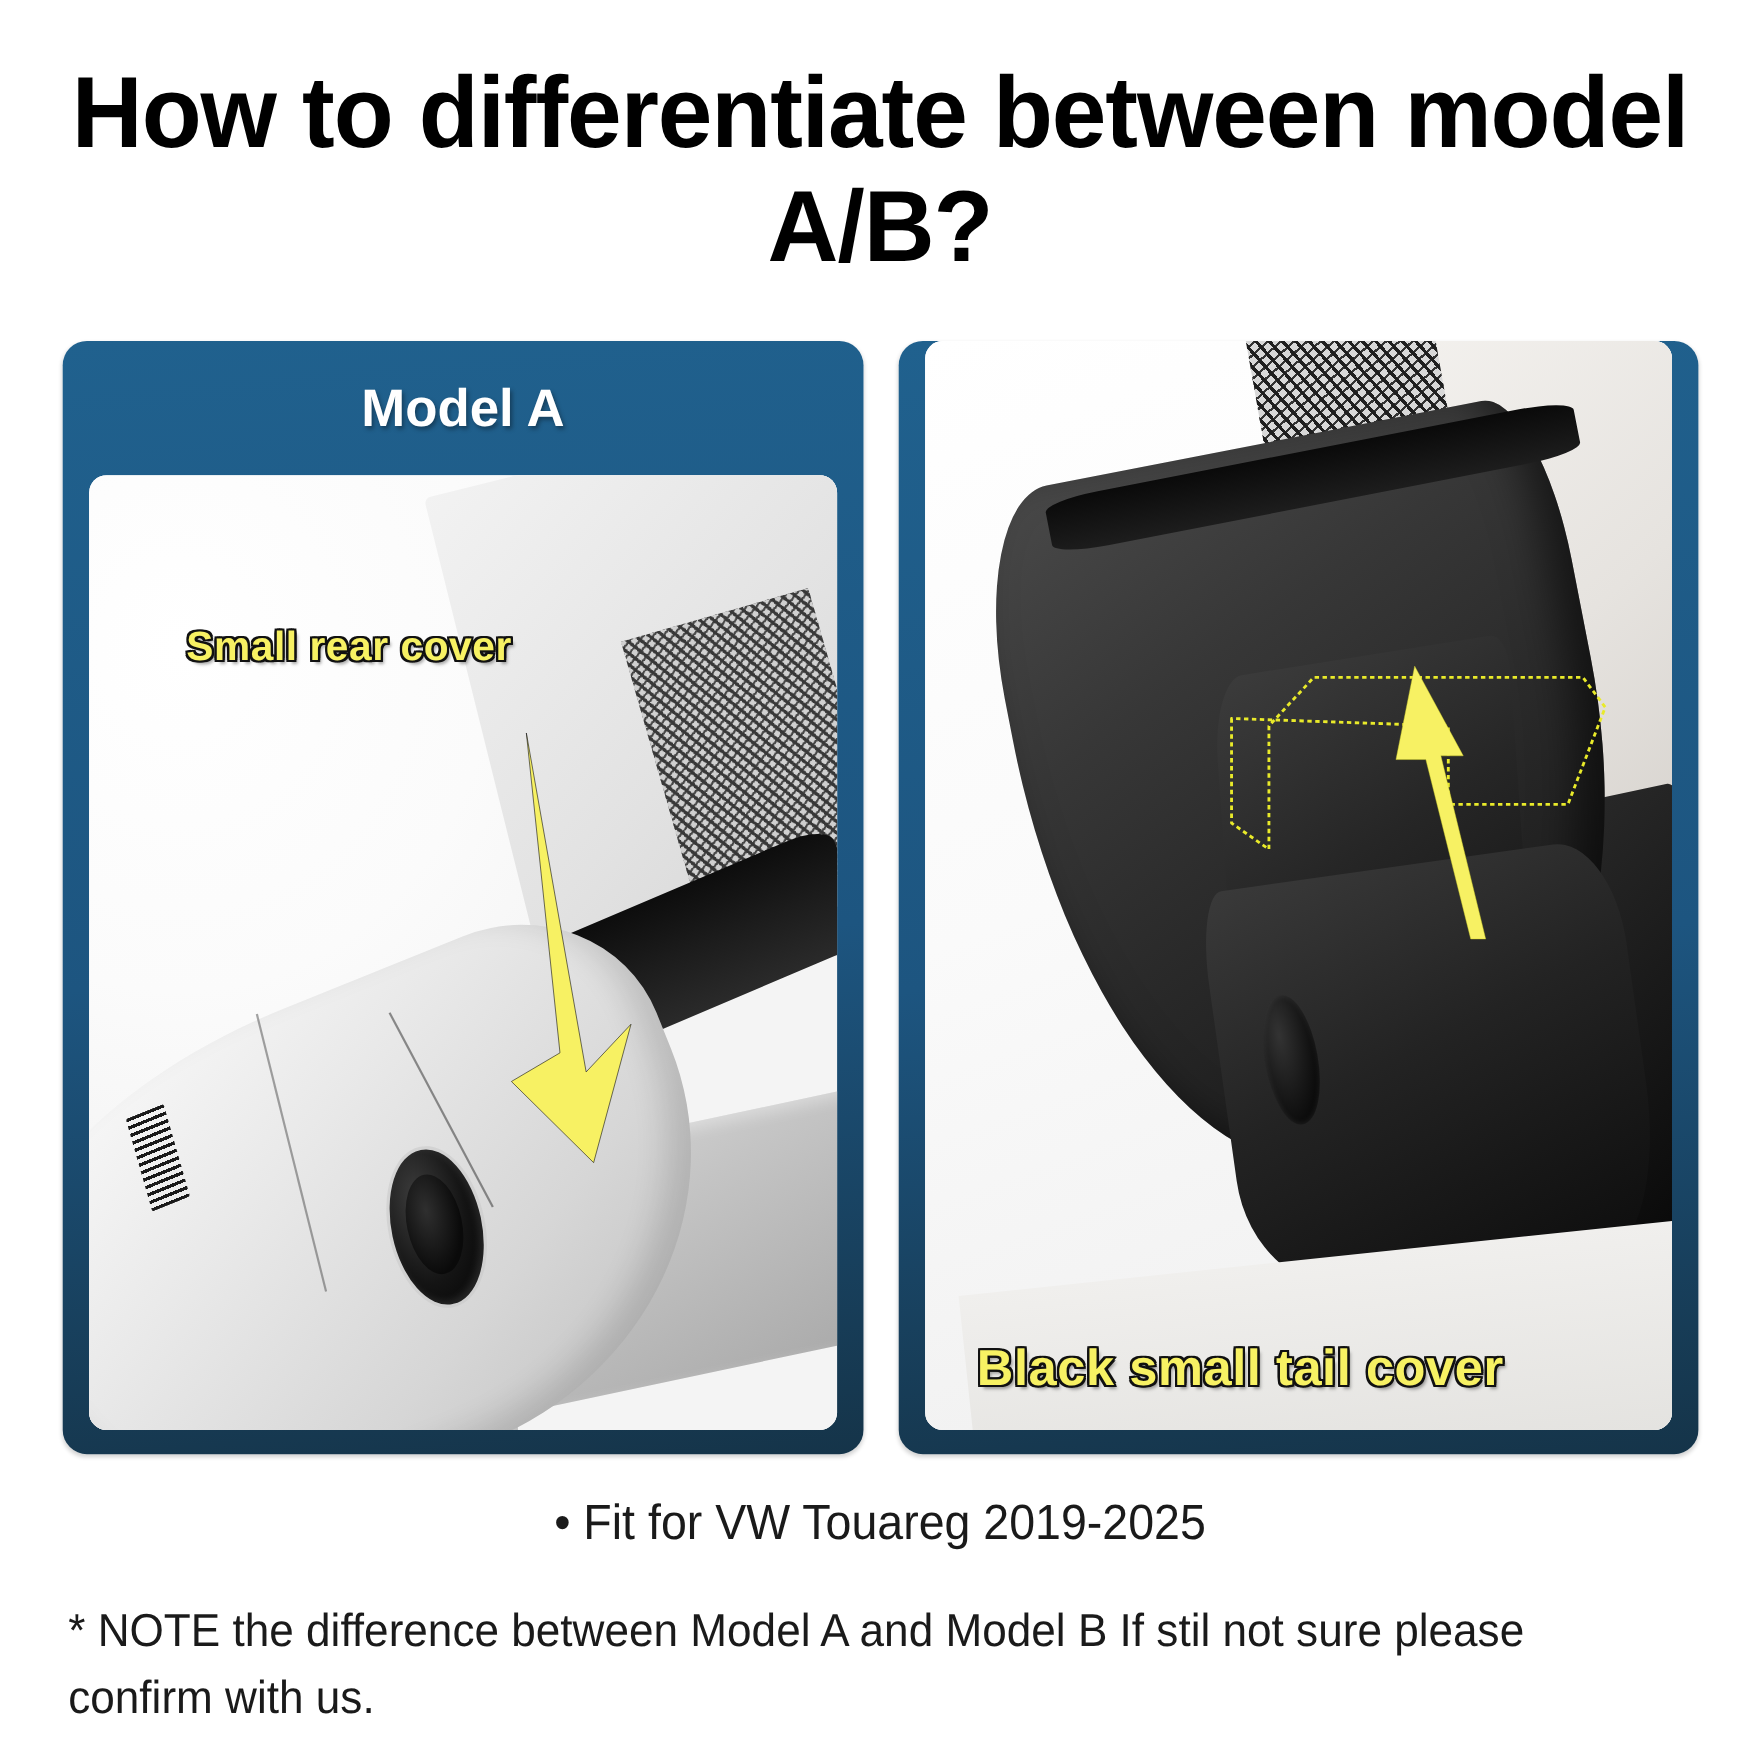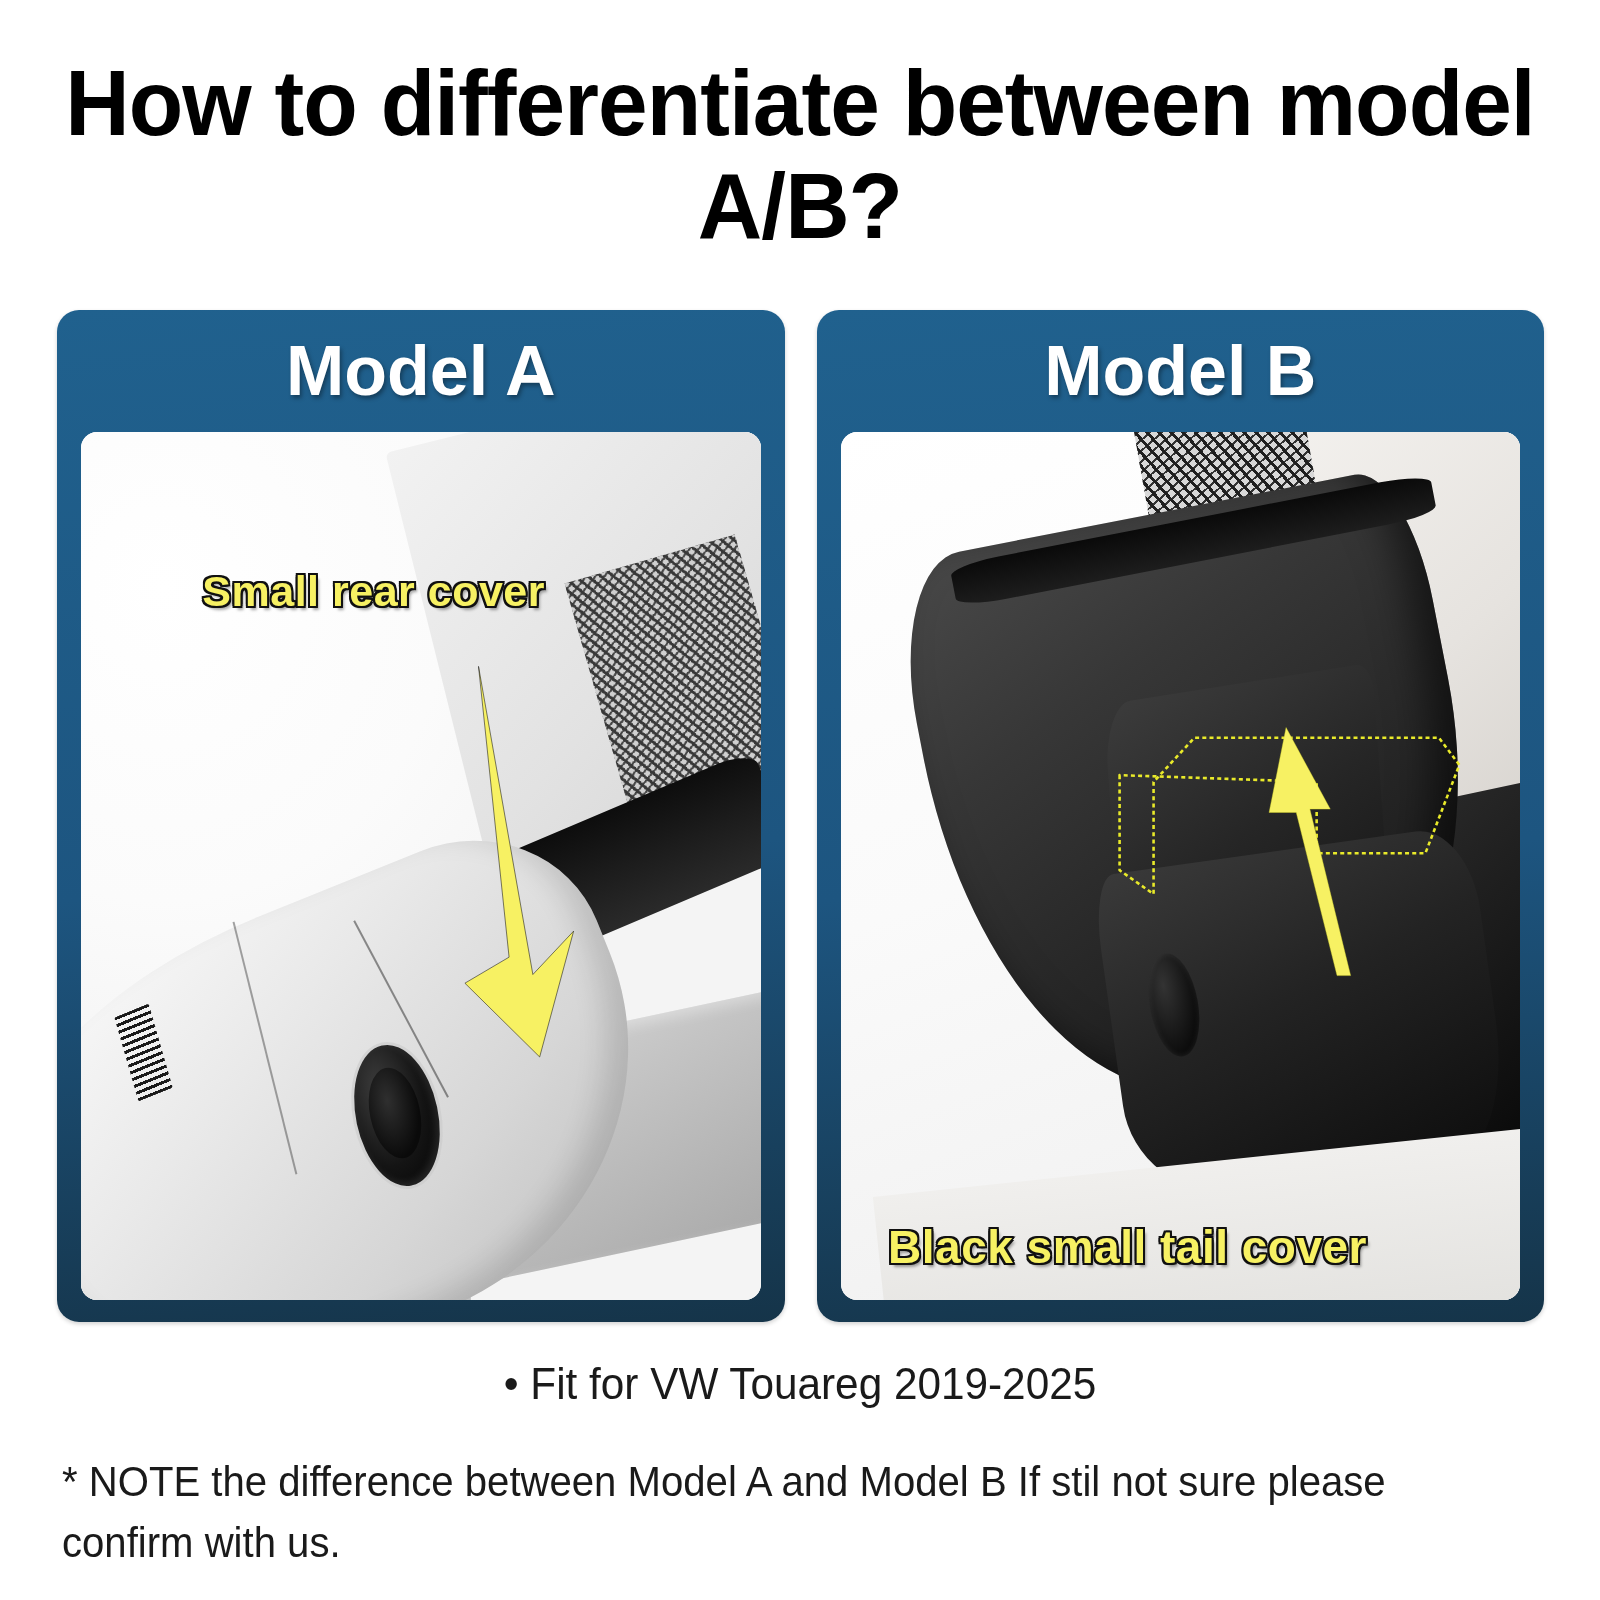--- a/index.html
+++ b/index.html
@@ -64,7 +64,7 @@
     justify-content: center;
     color: #ffffff;
     font-weight: bold;
-    font-size: 70px;
+    font-size: 48px;
     letter-spacing: 0px;
     text-shadow: 2px 3px 4px rgba(0,0,0,0.35);
     flex: 0 0 auto;

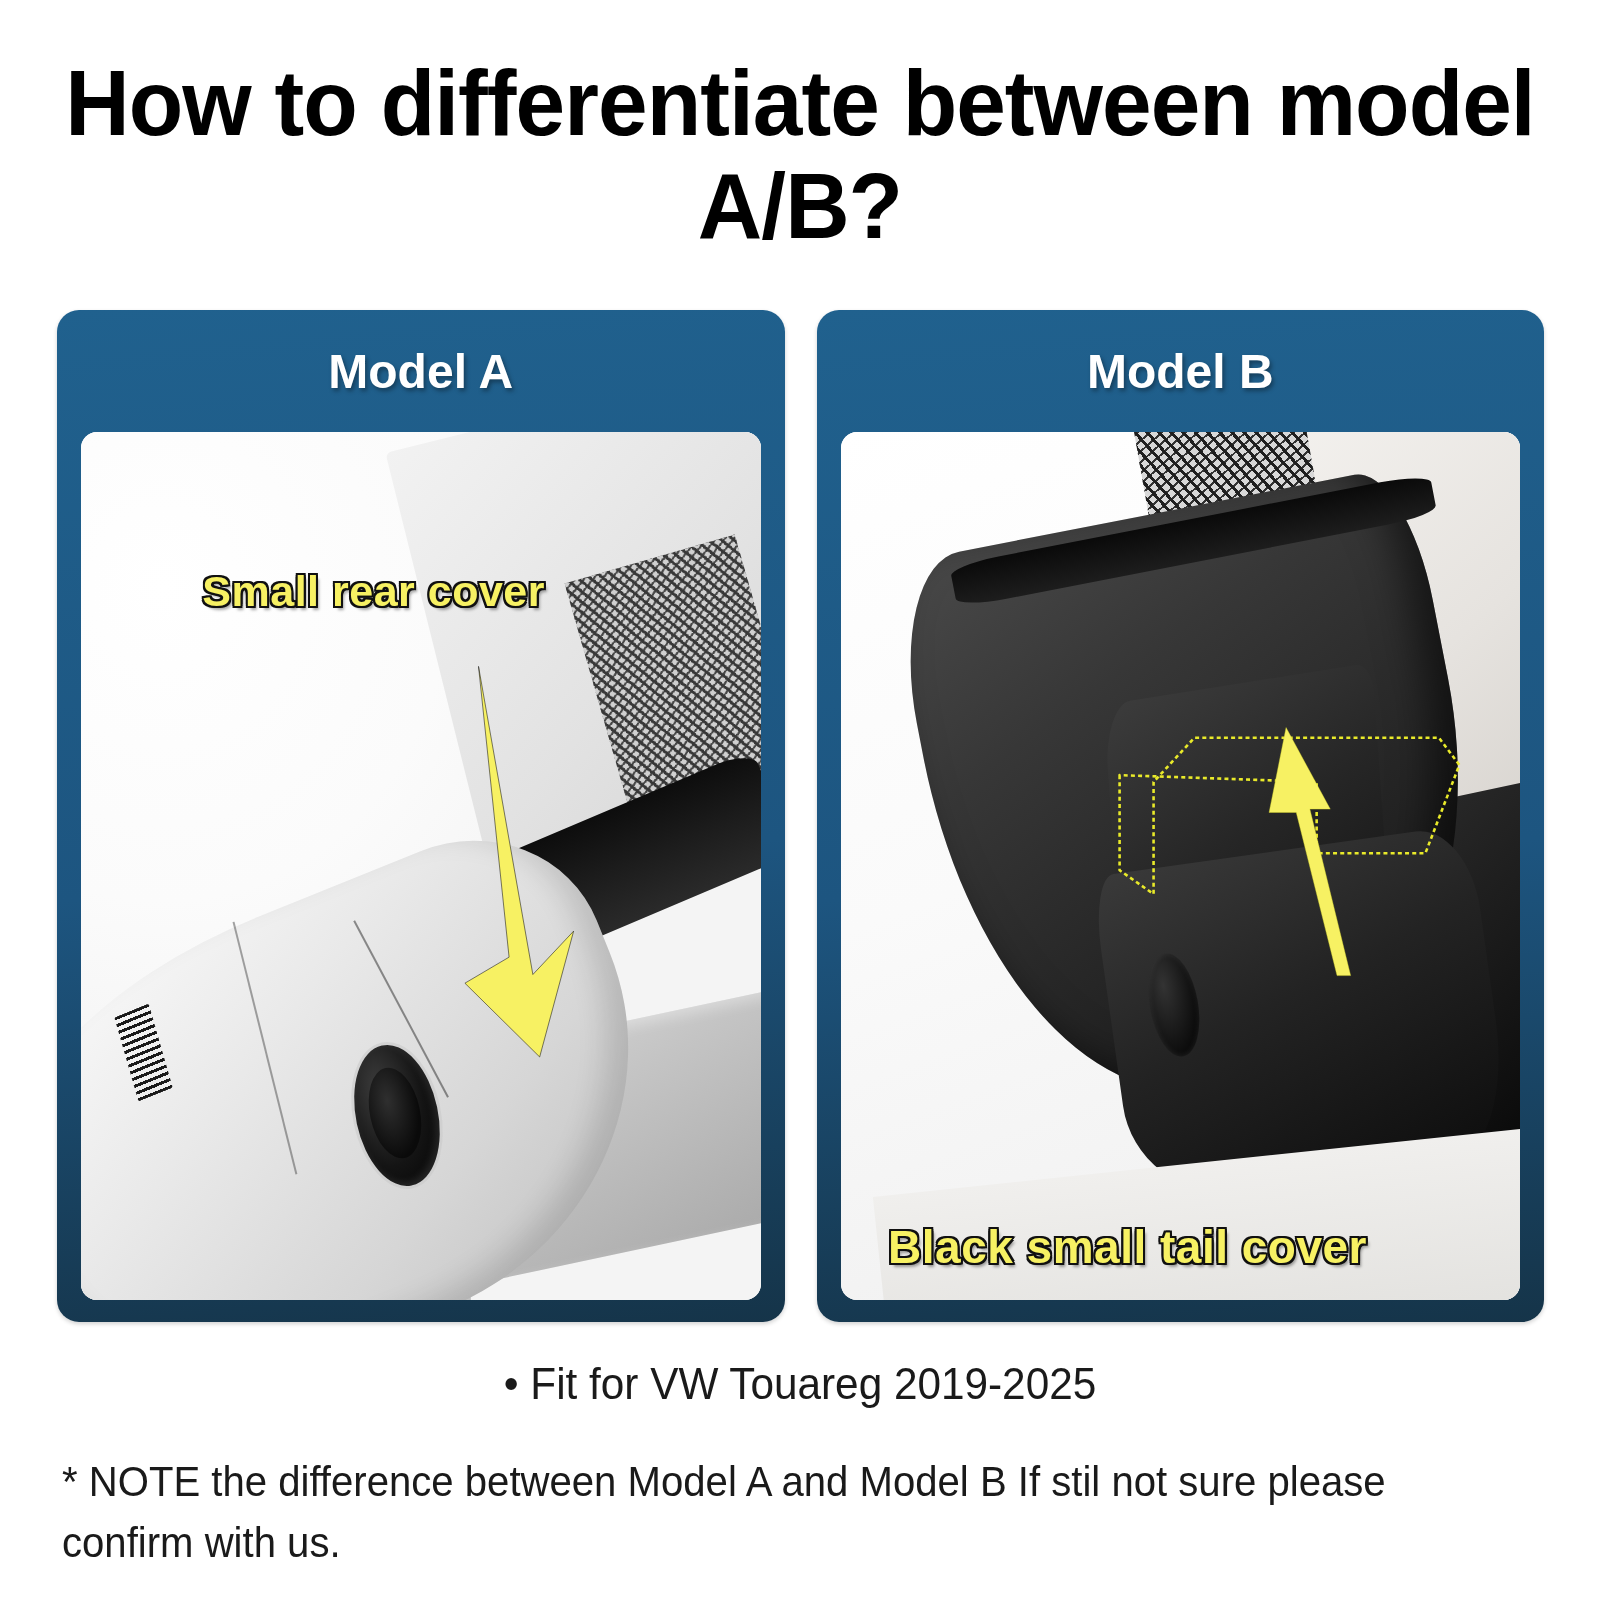--- a/index.html
+++ b/index.html
@@ -403,7 +403,6 @@
     </div>
 
     <div class="panel">
-      <div class="panel-header">Model B</div>
 
       <div class="panel-body">
 

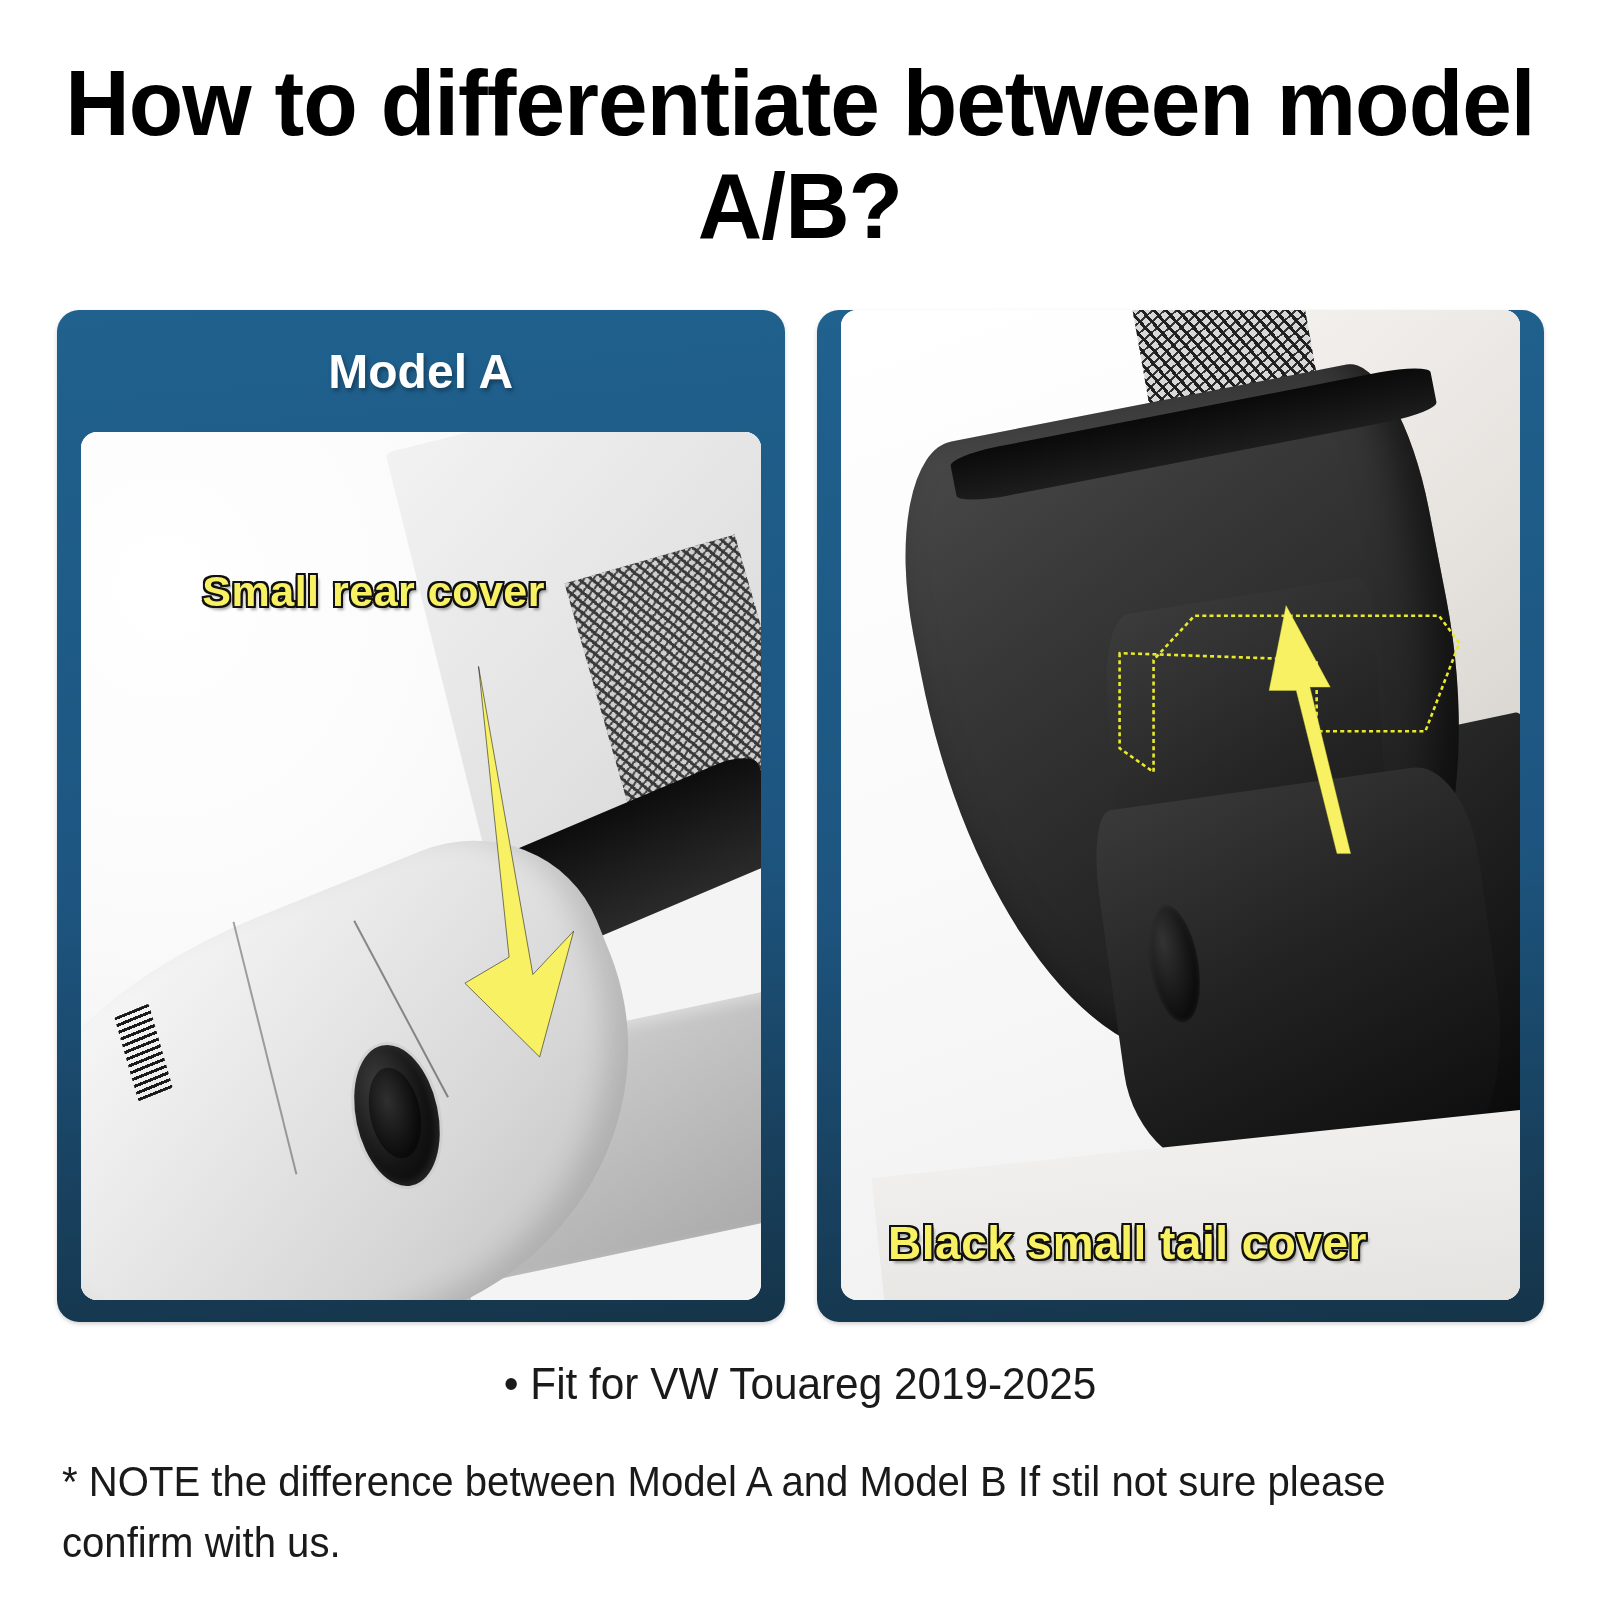--- a/index.html
+++ b/index.html
@@ -327,9 +327,8 @@
   }
   .anno-a {
     left: 13%; top: 15.5%;
-    font-size: 43px;
+    font-size: 37px;
     letter-spacing: .5px;
-    margin-left: 33px;
   }
   .anno-b {
     left: 7%;

